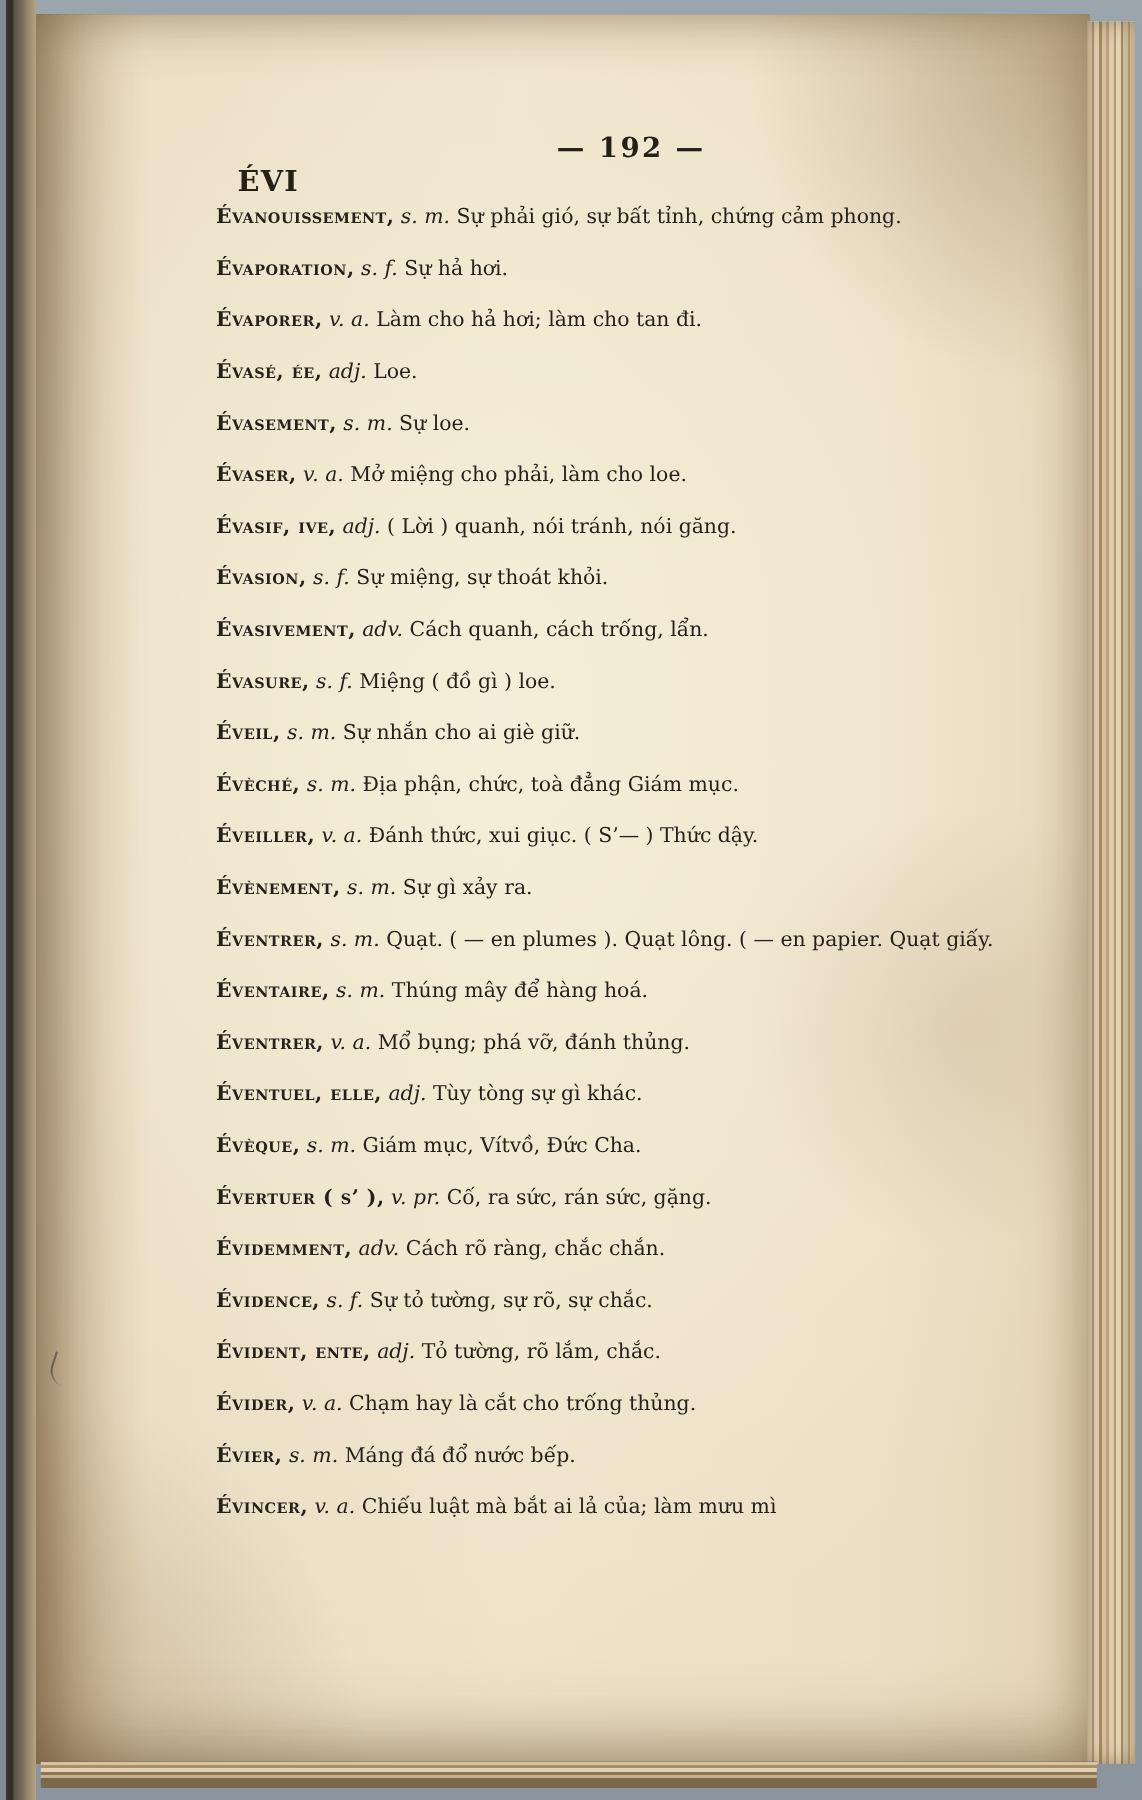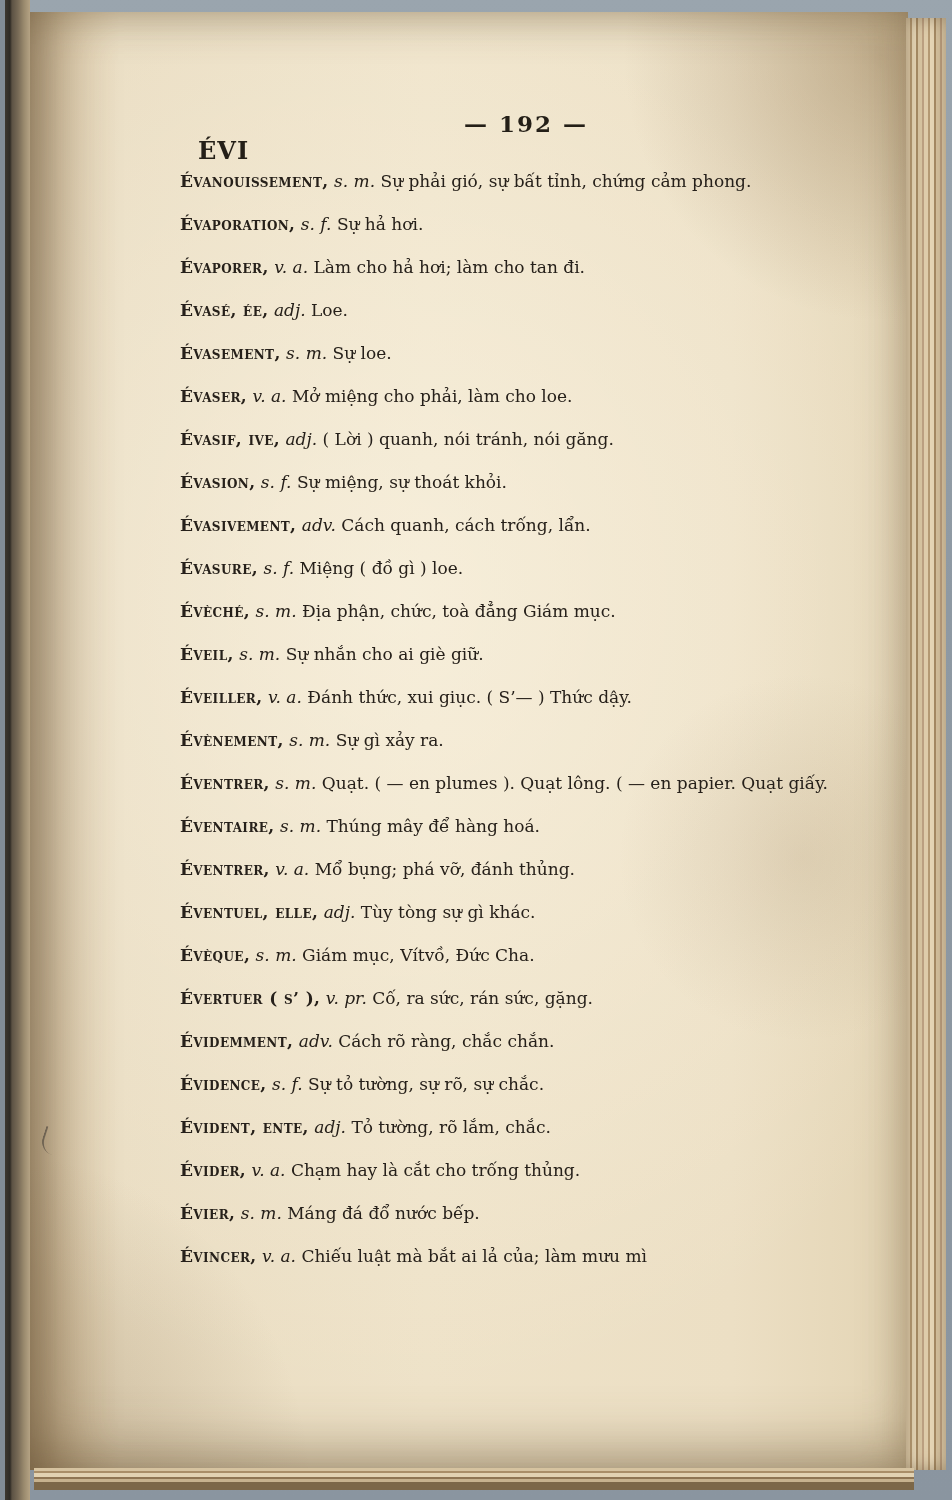--- a/index.html
+++ b/index.html
@@ -99,8 +99,8 @@
           <p class="entry"><span class="head">Évasion,</span><span class="gram"> s. f. </span><span class="def">Sự miệng, sự thoát khỏi.</span></p>
           <p class="entry"><span class="head">Évasivement,</span><span class="gram"> adv. </span><span class="def">Cách quanh, cách trống, lẩn.</span></p>
           <p class="entry"><span class="head">Évasure,</span><span class="gram"> s. f. </span><span class="def">Miệng ( đồ gì ) loe.</span></p>
+          <p class="entry"><span class="head">Éveil,</span><span class="gram"> s. m. </span><span class="def">Sự nhắn cho ai giè giữ.</span></p>
           <p class="entry"><span class="head">Évèché,</span><span class="gram"> s. m. </span><span class="def">Địa phận, chức, toà đẳng Giám mục.</span></p>
-          <p class="entry"><span class="head">Éveil,</span><span class="gram"> s. m. </span><span class="def">Sự nhắn cho ai giè giữ.</span></p>
           <p class="entry"><span class="head">Éveiller,</span><span class="gram"> v. a. </span><span class="def">Đánh thức, xui giục. ( S’— ) Thức dậy.</span></p>
           <p class="entry"><span class="head">Évènement,</span><span class="gram"> s. m. </span><span class="def">Sự gì xảy ra.</span></p>
           <p class="entry"><span class="head">Éventrer,</span><span class="gram"> s. m. </span><span class="def">Quạt. ( — en plumes ). Quạt lông. ( — en papier. Quạt giấy.</span></p>

